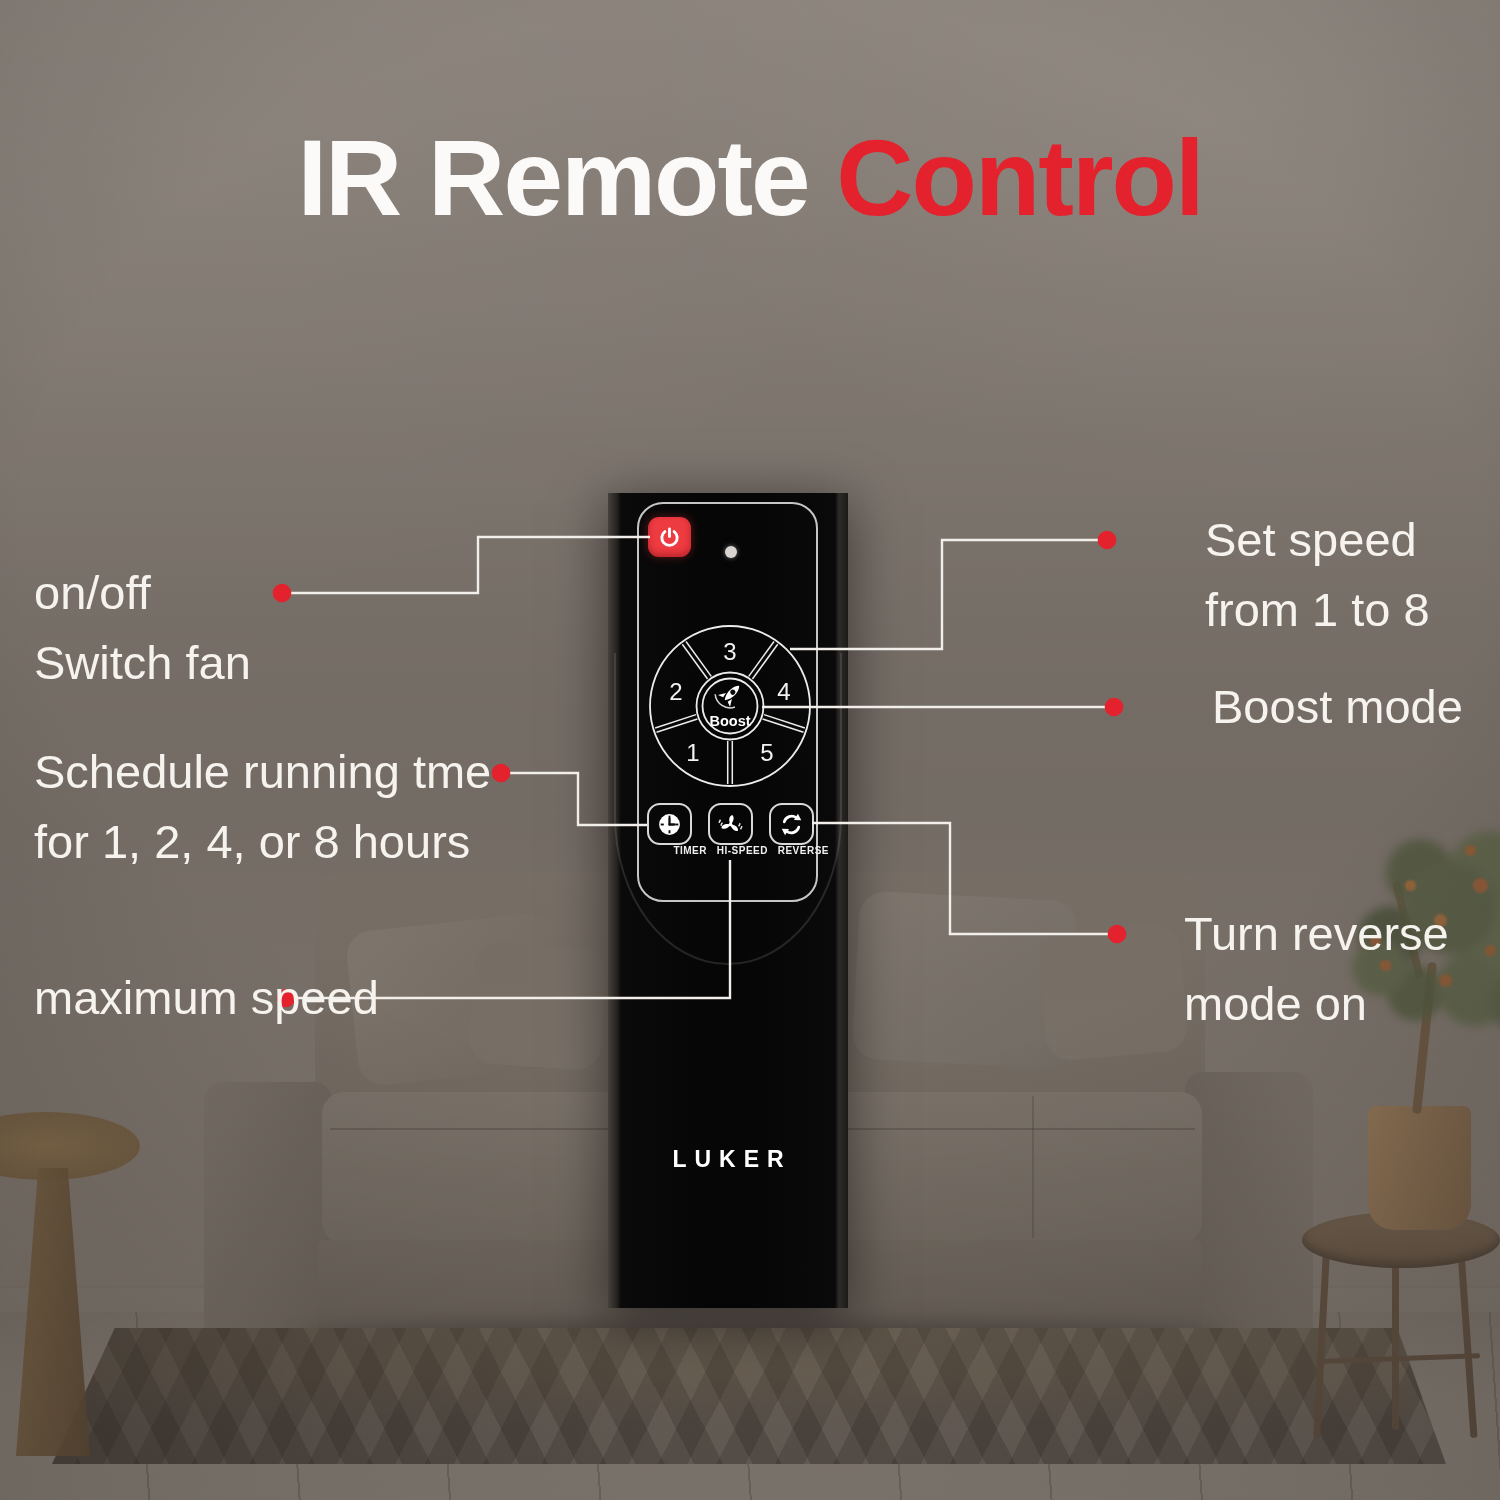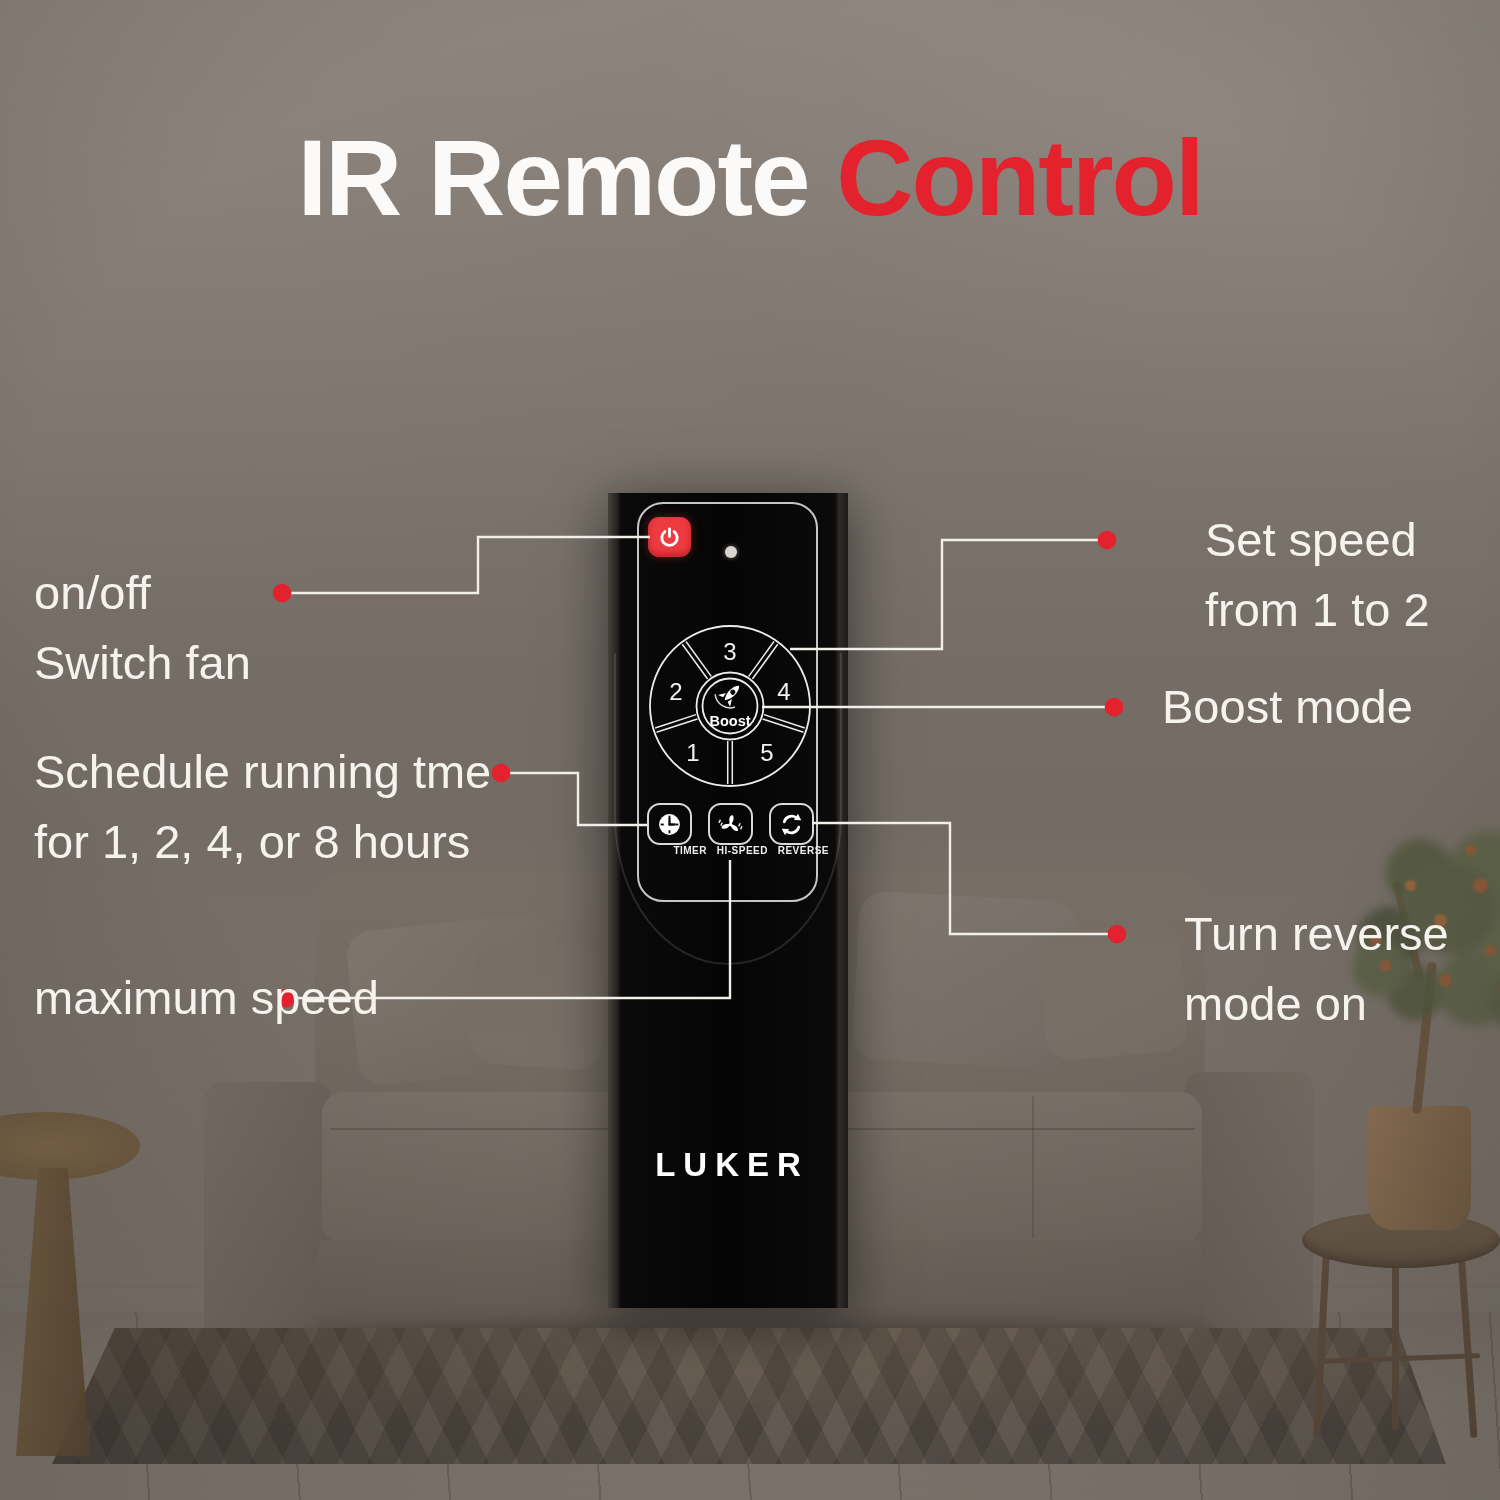--- a/index.html
+++ b/index.html
@@ -273,7 +273,7 @@
 </div>
 <div class="abs note n-setspeed">
   <div>Set speed</div>
-  <div>from 1 to 2</div>
+  <div>from 1 to 8</div>
 </div>
 <div class="abs note n-boost">
   <div>Boost mode</div>

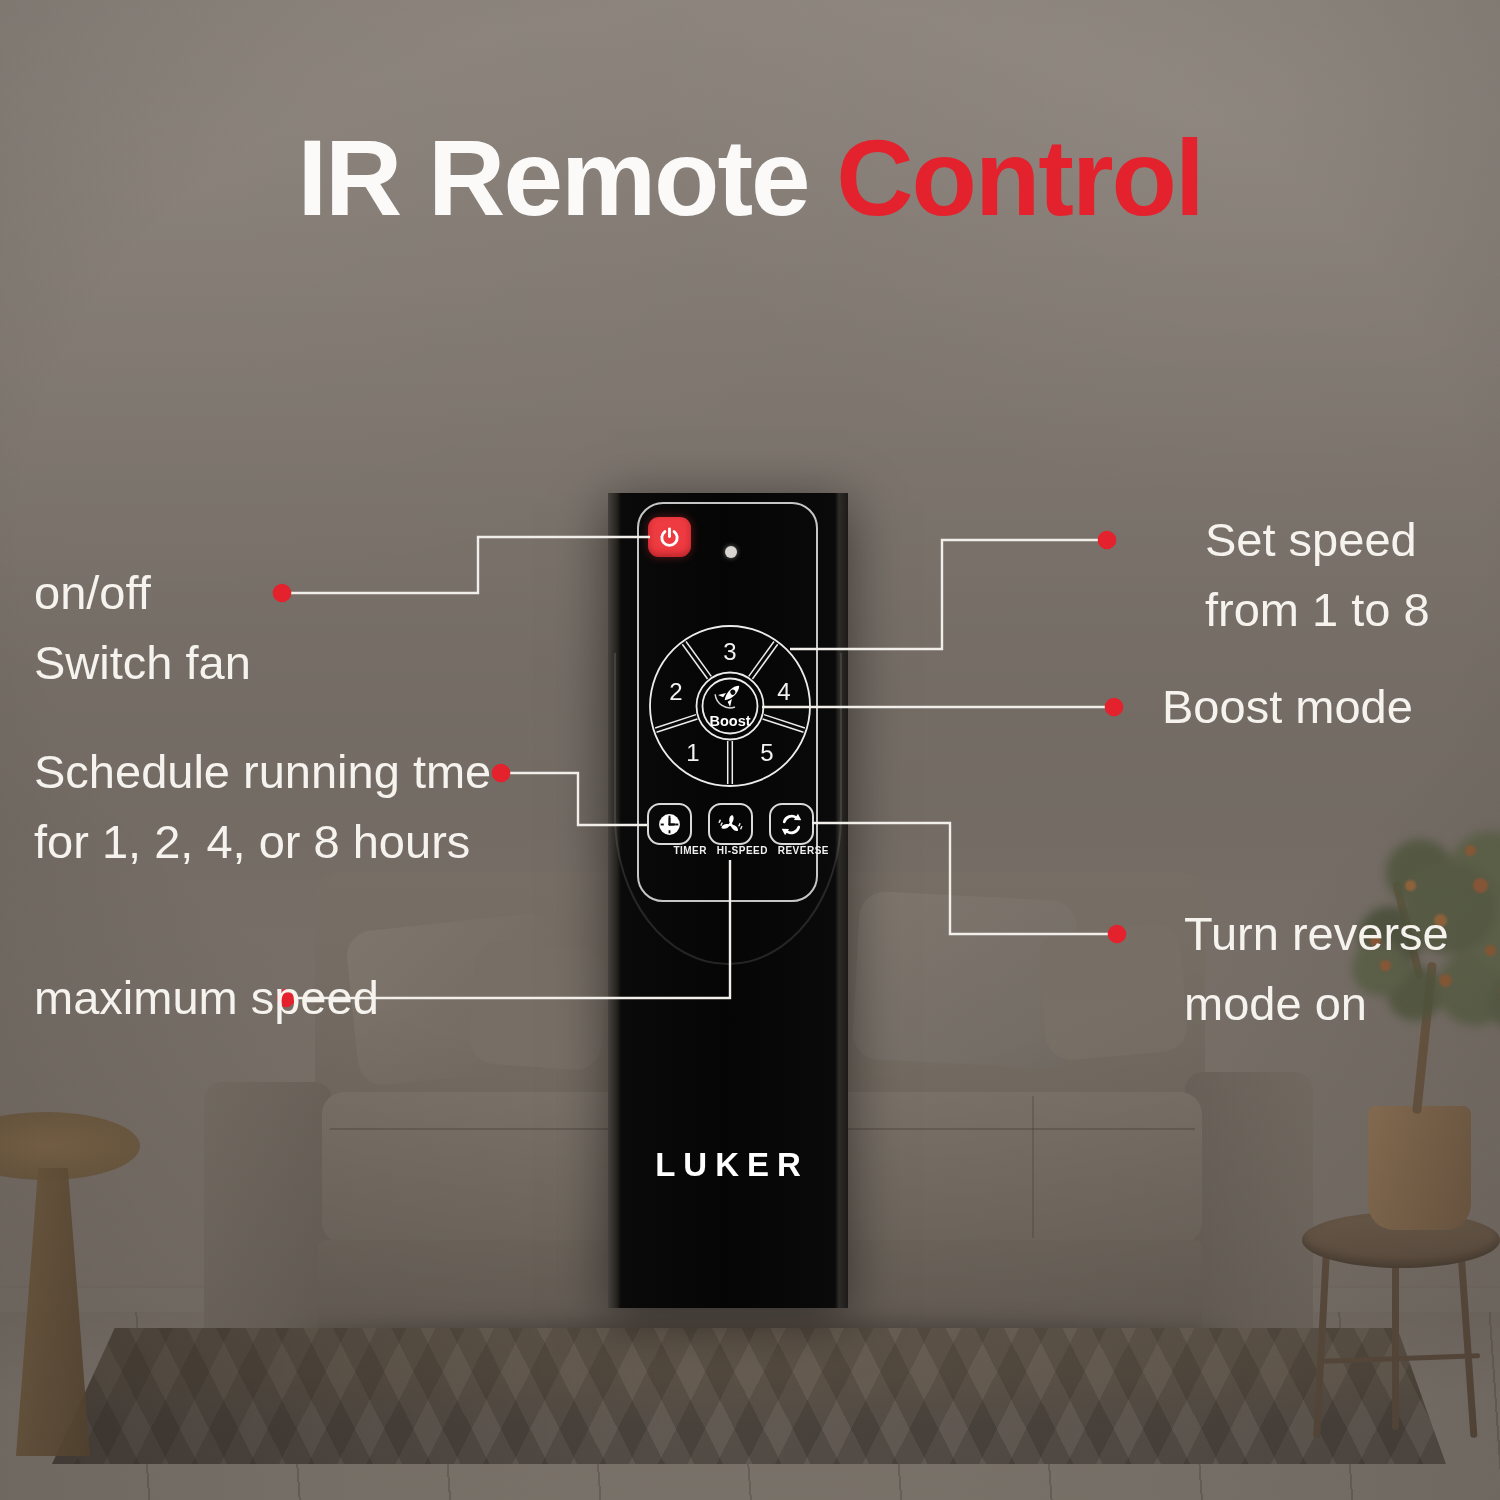--- a/index.html
+++ b/index.html
@@ -101,7 +101,7 @@
   .n-schedule{left:34px;top:737px;}
   .n-maxspeed{left:34px;top:963px;}
   .n-setspeed{left:1205px;top:505px;}
-  .n-boost{left:1162px;top:672px;}
+  .n-boost{left:1212px;top:672px;}
   .n-reverse{left:1184px;top:899px;}
 </style>
 </head>

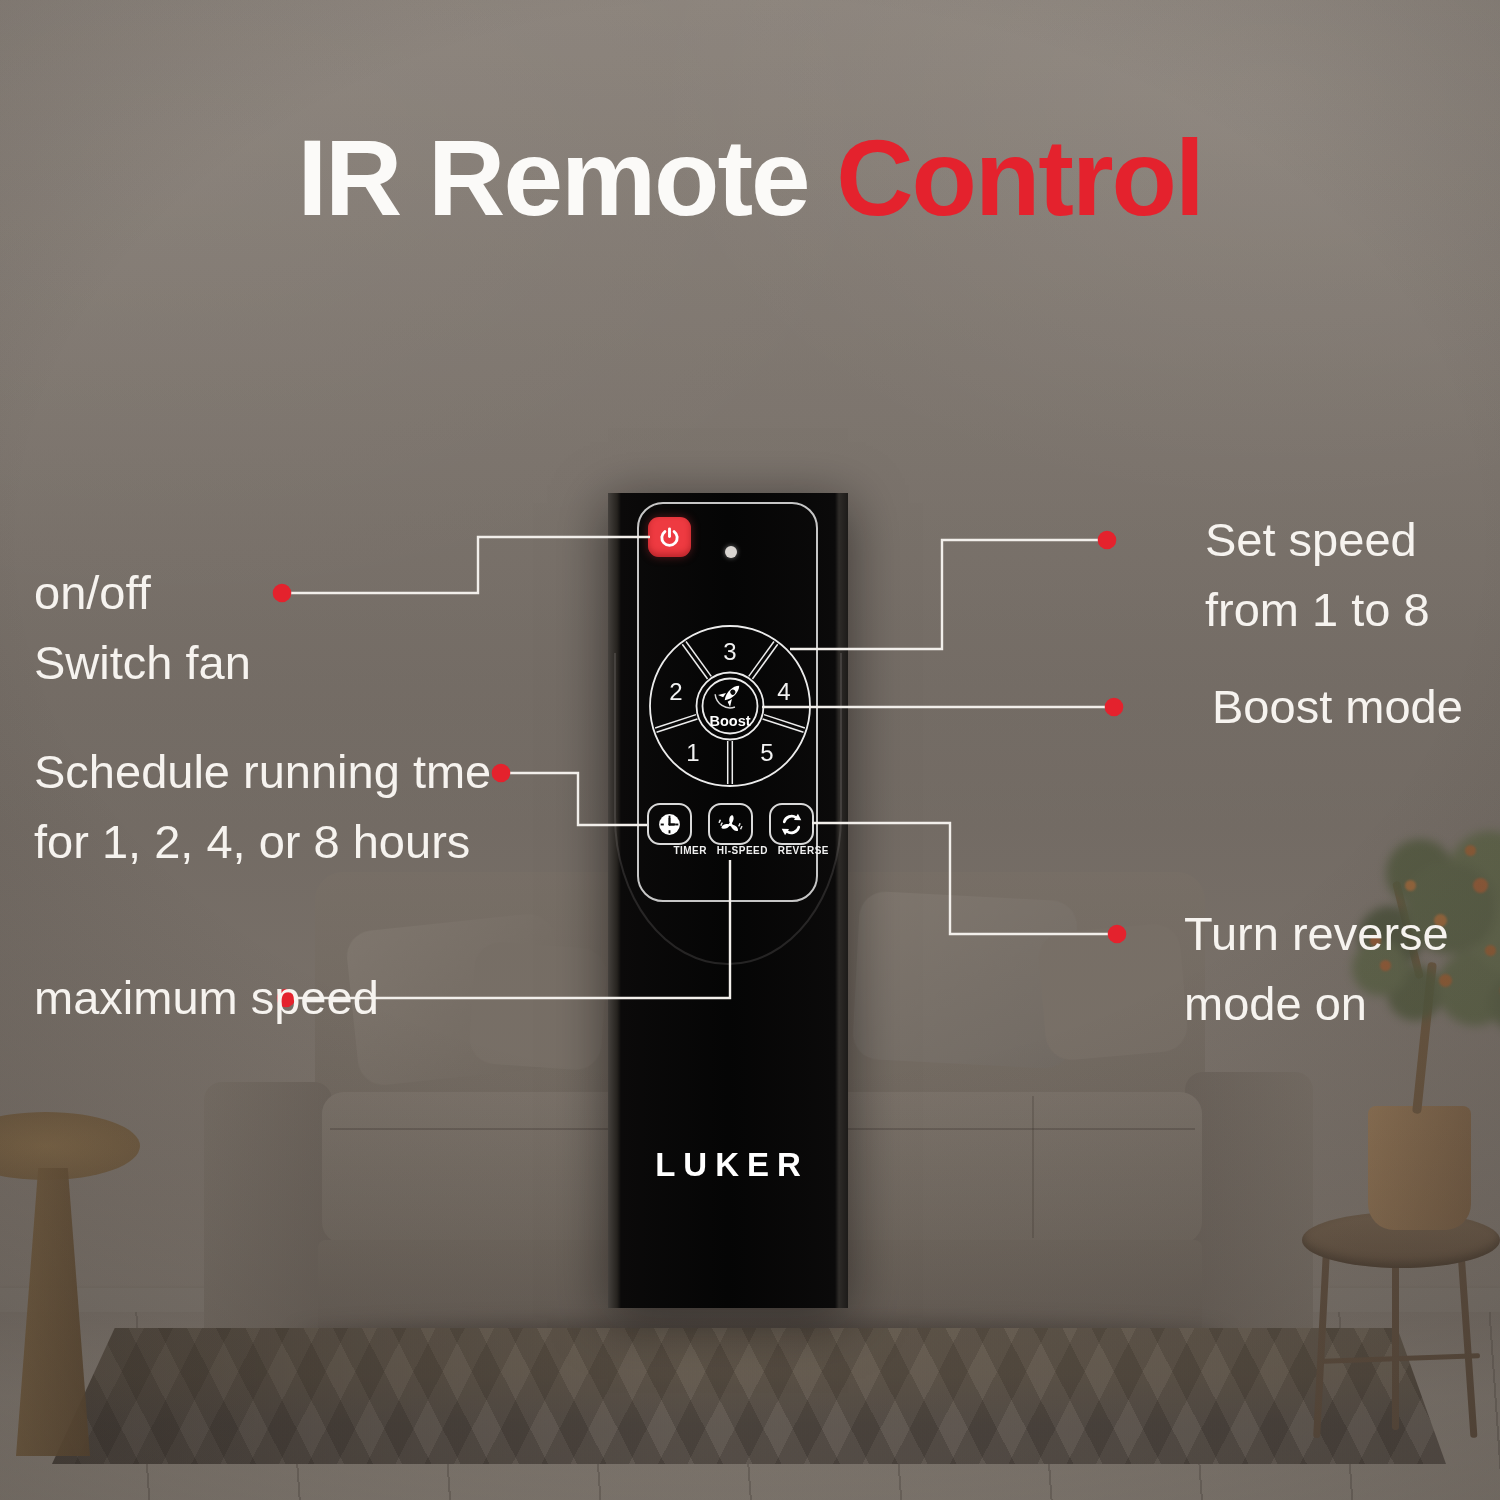--- a/index.html
+++ b/index.html
@@ -90,7 +90,7 @@
   .btn.t{left:39px;top:310px;} .btn.h{left:100px;top:310px;} .btn.r{left:161px;top:310px;}
   .btn-label{top:352px;width:75px;text-align:right;font-size:10px;font-weight:700;letter-spacing:.5px;color:#f0f0f0;white-space:nowrap;}
   .bl-t{left:24px;} .bl-h{left:85px;} .bl-r{left:146px;}
-  .brand{left:0;top:653px;width:100%;text-align:center;font-size:33px;font-weight:700;letter-spacing:8px;color:#ffffff;text-indent:8px;}
+  .brand{left:0;top:653px;width:100%;text-align:center;font-size:23px;font-weight:700;letter-spacing:8px;color:#ffffff;text-indent:8px;}
 
   
   .lines-svg{left:0;top:0;width:1500px;height:1500px;pointer-events:none;}

